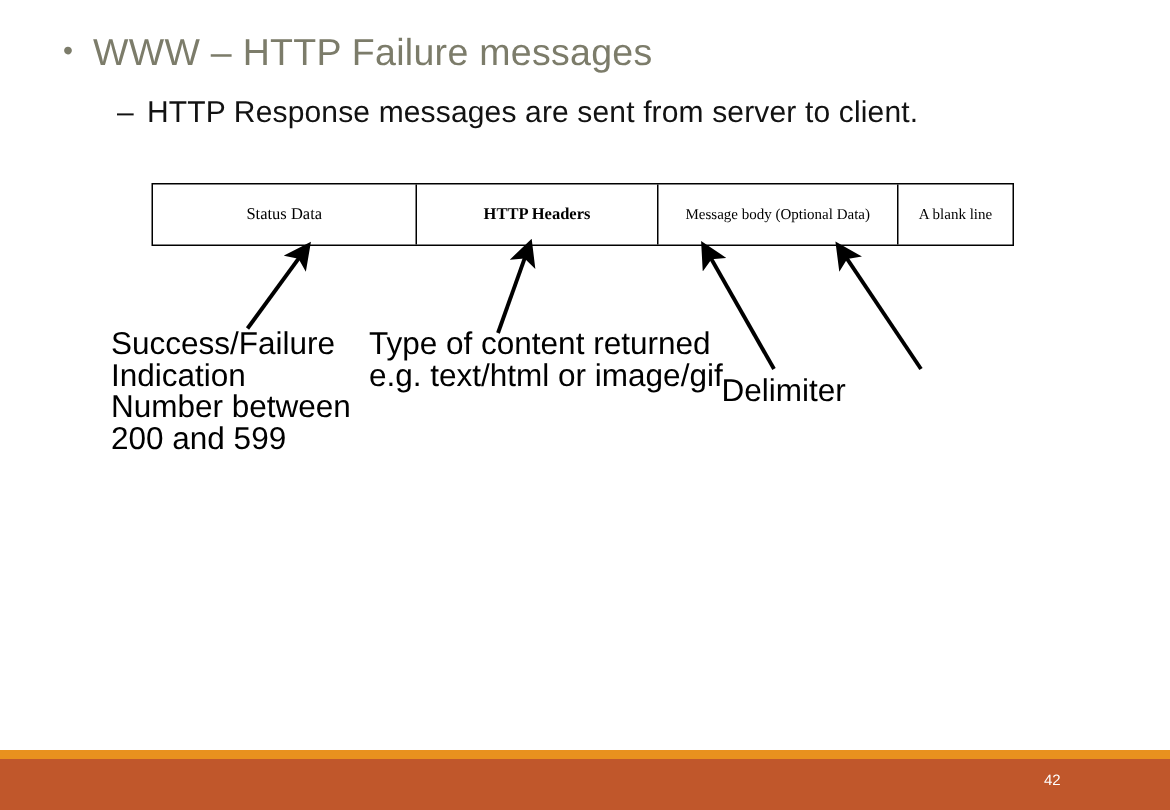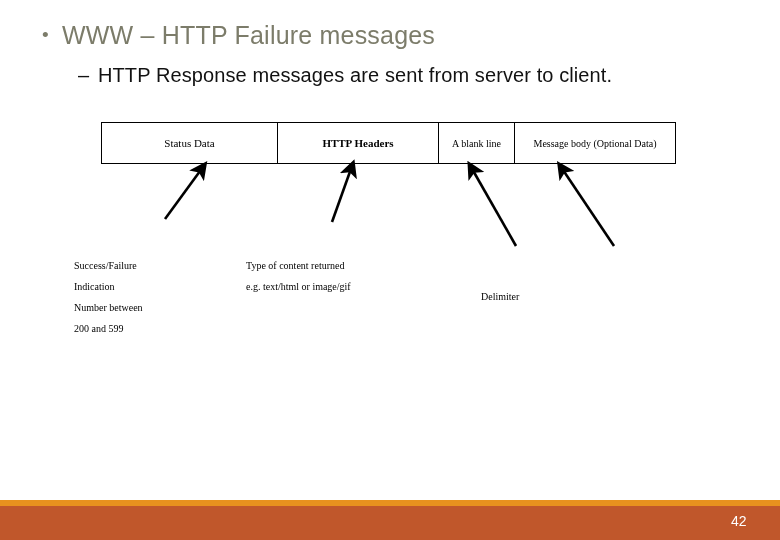--- a/index.html
+++ b/index.html
@@ -161,8 +161,8 @@
   <div id="msg-table">
     <div class="cell cell-status">Status Data</div>
     <div class="cell cell-headers">HTTP Headers</div>
+    <div class="cell cell-body">Message body (Optional Data)</div>
     <div class="cell cell-blank">A blank line</div>
-    <div class="cell cell-body">Message body (Optional Data)</div>
   </div>
 
   <svg id="arrows" viewBox="0 0 780 540">

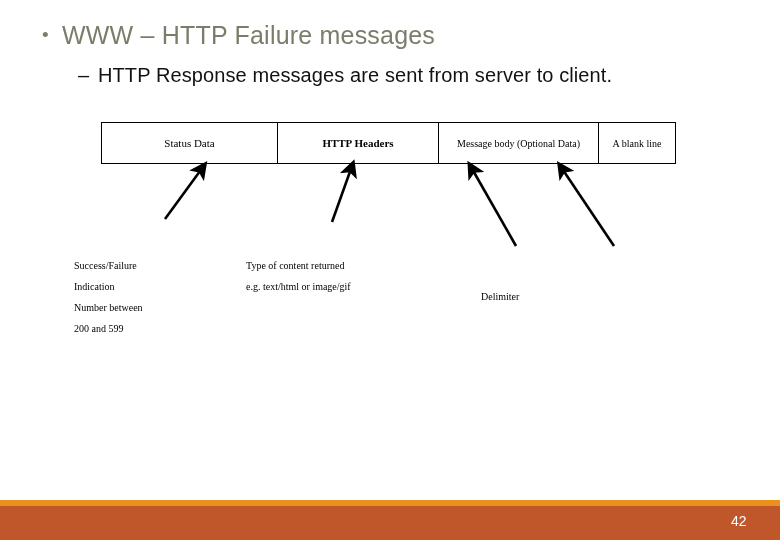--- a/index.html
+++ b/index.html
@@ -103,12 +103,11 @@
   
   .callout {
     position: absolute;
-    font-family: Liberation Serif, serif;
+    font-family: Liberation Sans, sans-serif;
     color: #000000;
-    font-size: 10px;
+    font-size: 21px;
     line-height: 21px;
     white-space: pre-line;
-    margin-top: 36px;
   }
   #callout-status    { left: 74px;  top: 219px; }
   #callout-headers   { left: 246px; top: 219px; }

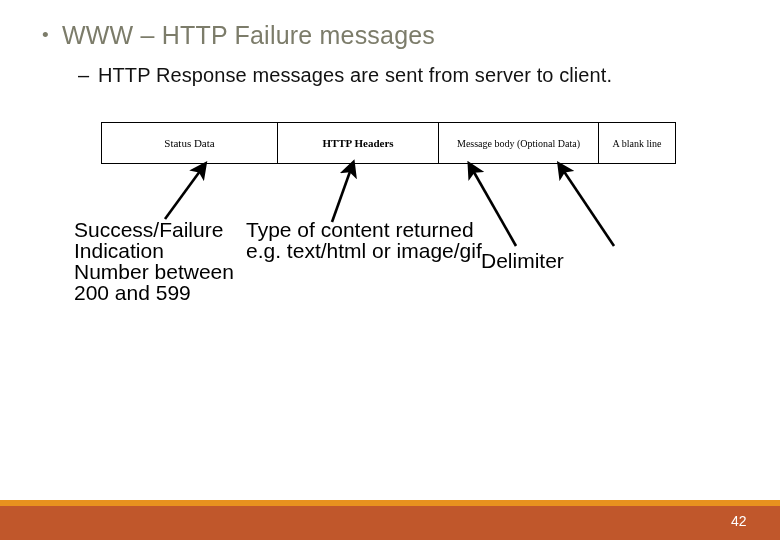--- a/index.html
+++ b/index.html
@@ -136,10 +136,9 @@
     left: 696px;
     top: 514px;
     color: #ffffff;
-    font-size: 14px;
+    font-size: 10px;
     line-height: 14px;
     font-family: "Liberation Sans", sans-serif;
-    margin-left: 35px;
   }
 </style>
 </head>

